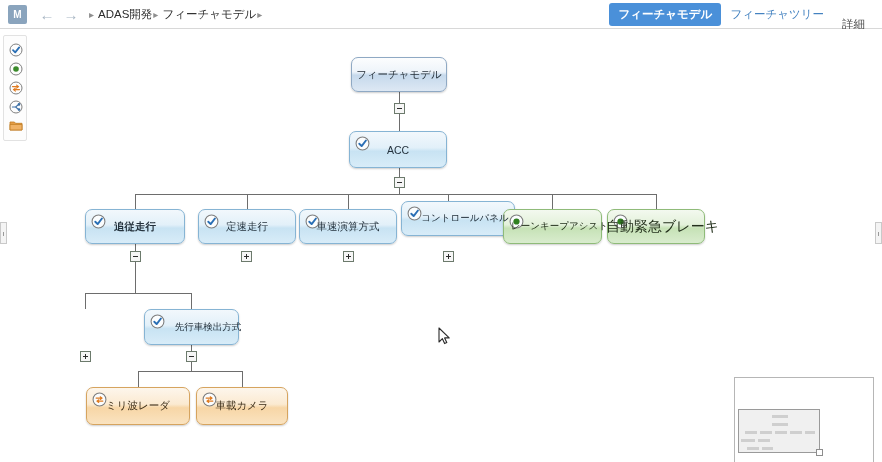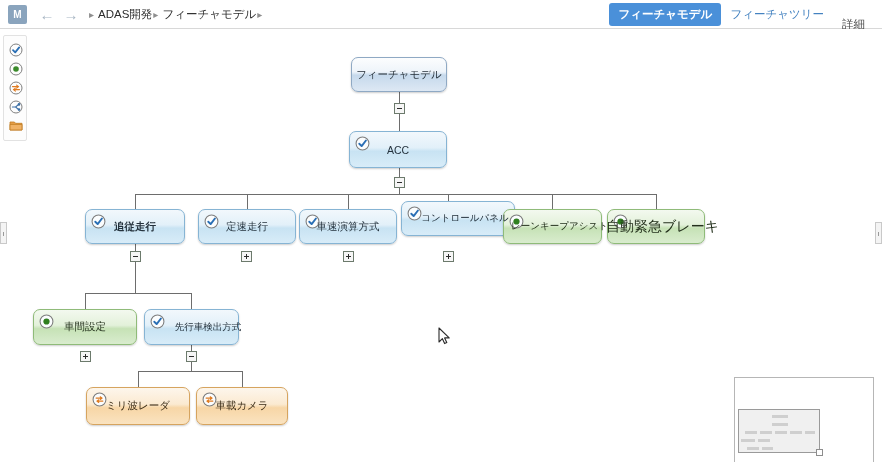--- a/index.html
+++ b/index.html
@@ -400,13 +400,6 @@
       <span class="label" style="padding-left:13px; font-size:14px;">自動緊急ブレーキ</span>
     </div>
 
-    <div class="node green" style="left:33px; top:280px; width:104px; height:36px;">
-      <svg class="nico" viewBox="0 0 14 14">
-        <circle cx="7" cy="7" r="6" fill="#fbfdfe" stroke="#7d7d7d" stroke-width="1"></circle>
-        <circle cx="7" cy="7" r="2.9" fill="#2f7f1f"></circle>
-      </svg>
-      <span class="label">車間設定</span>
-    </div>
 
     <div class="node blue" style="left:144px; top:280px; width:95px; height:36px;padding-left:19px;">
       <svg class="nico" viewBox="0 0 14 14">

